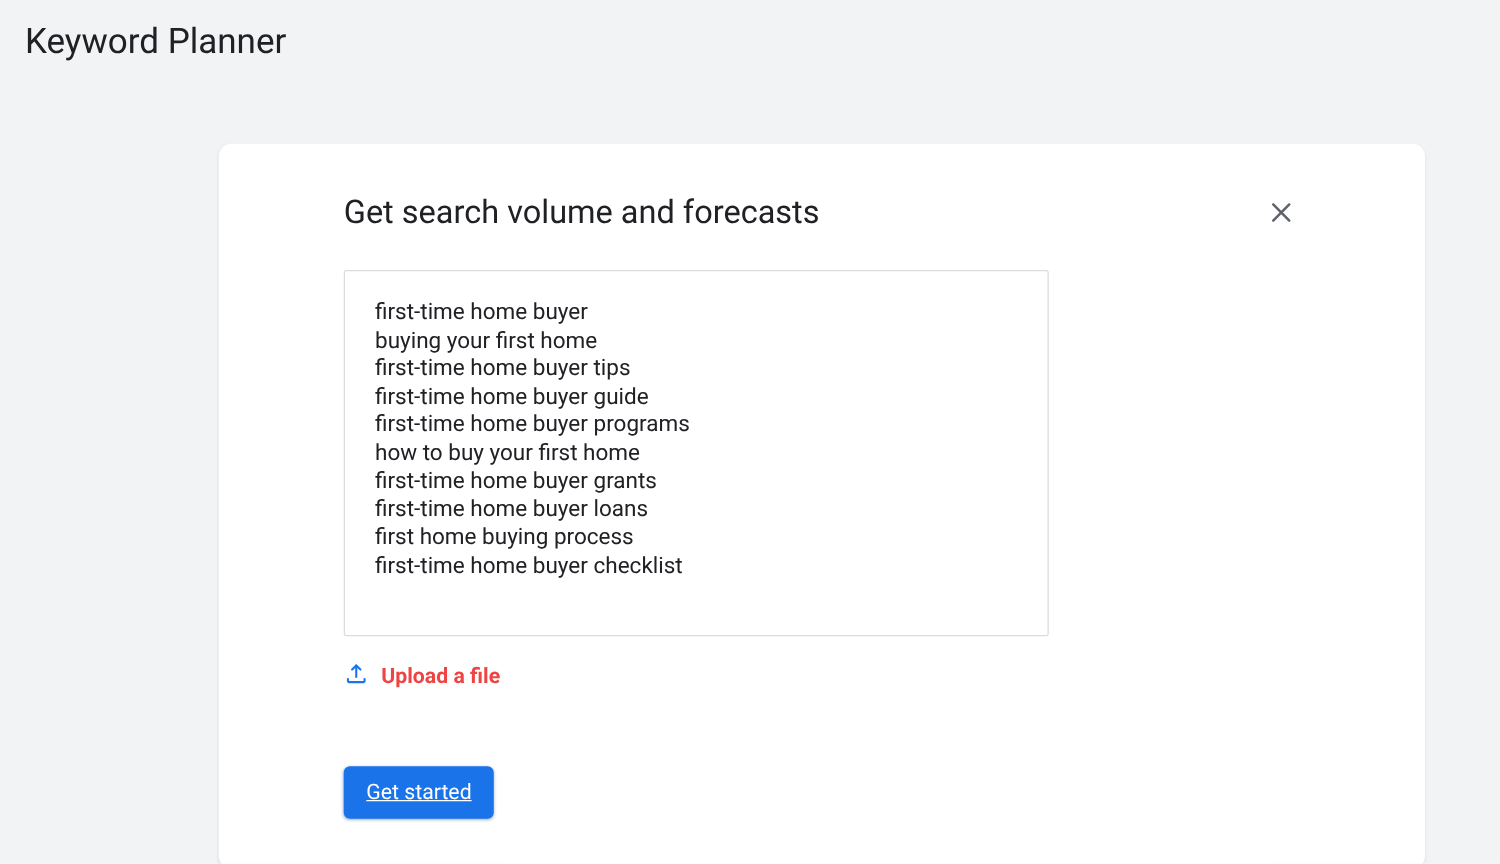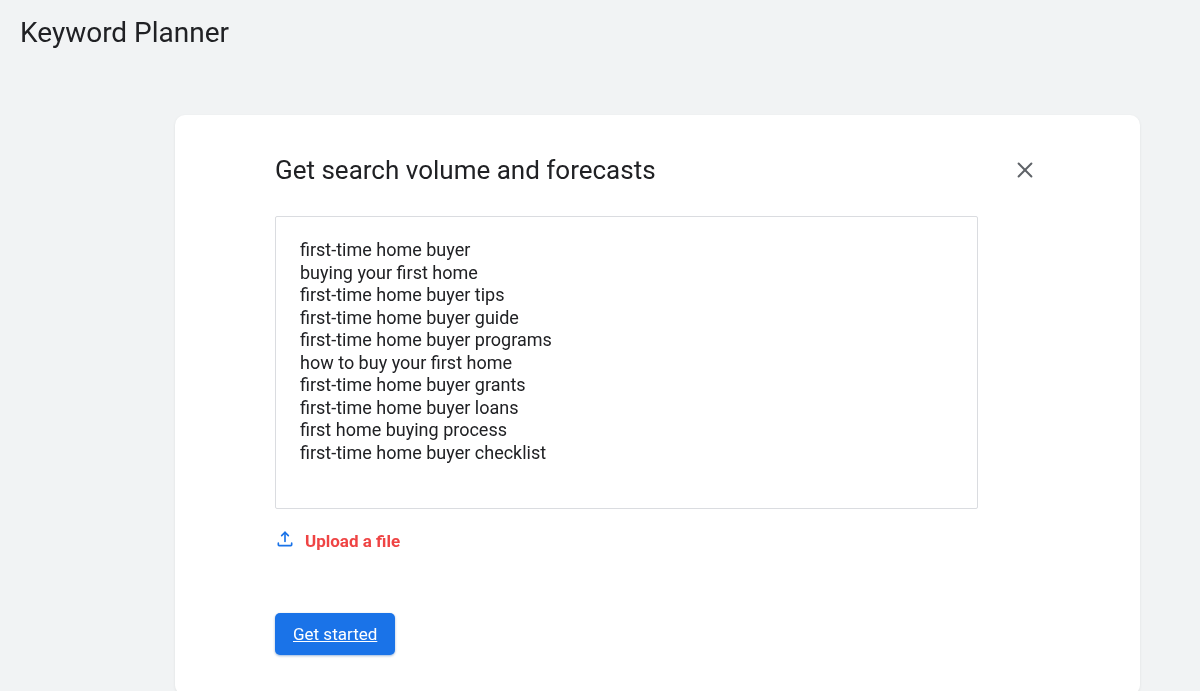--- a/index.html
+++ b/index.html
@@ -51,7 +51,7 @@
       border: 1px solid #dadce0;
       border-radius: 2px;
       padding: 22px 24px 44px 24px;
-      width: 703px;
+      width: 564px;
       min-height: 270px;
       font-size: 18px;
       line-height: 1.25;

